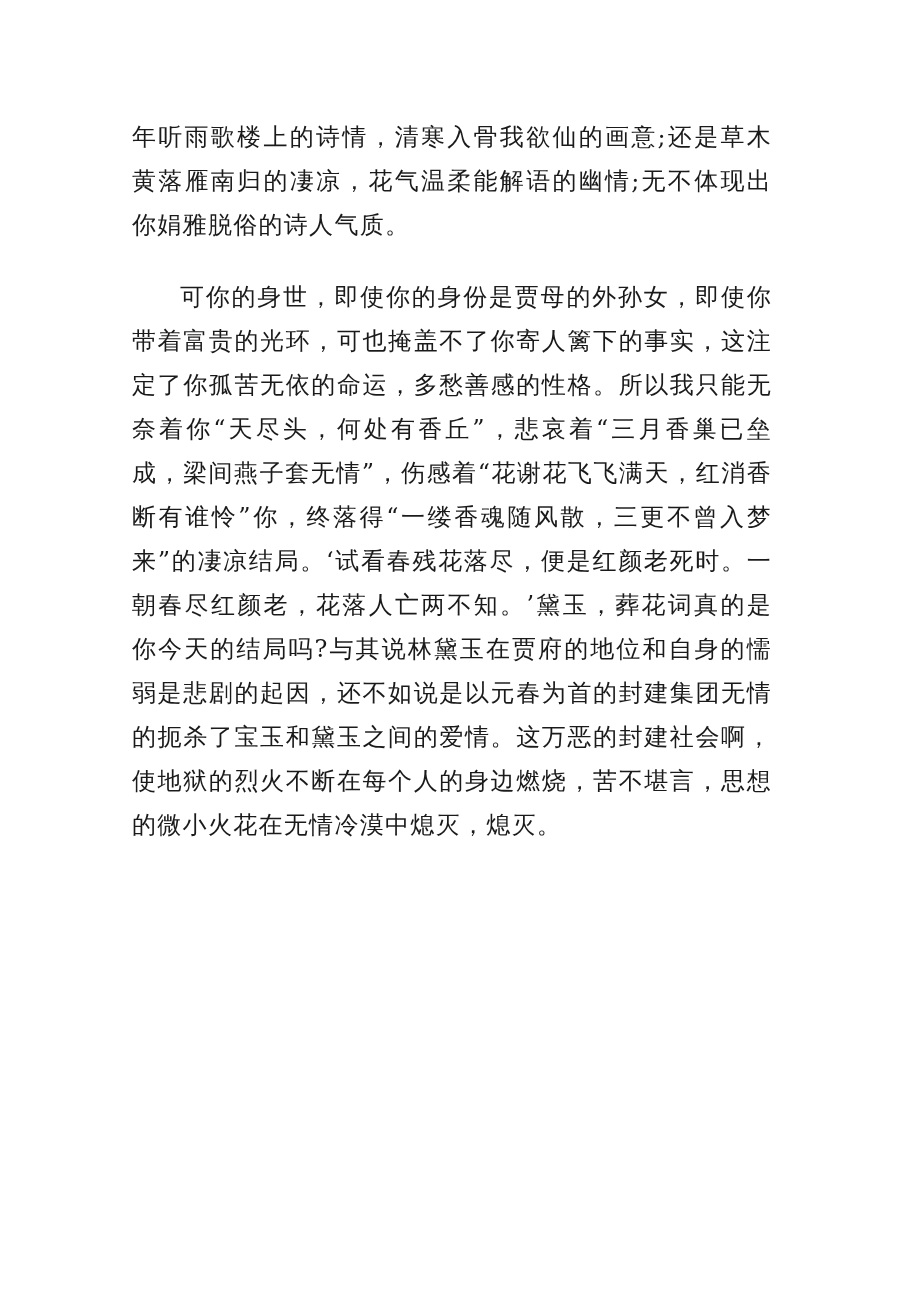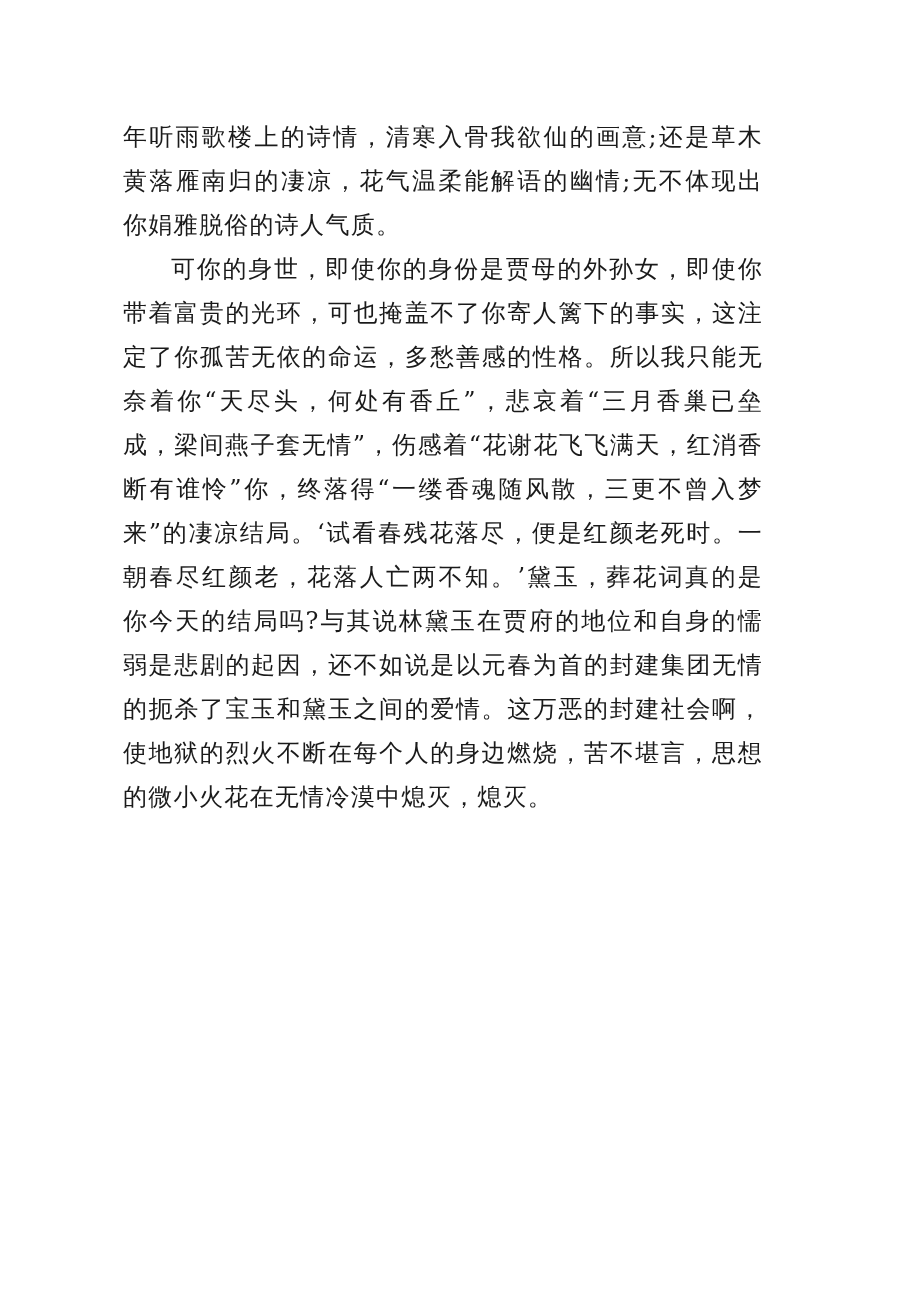--- a/index.html
+++ b/index.html
@@ -15,7 +15,7 @@
   }
   .page {
     position: absolute;
-    left: 123px;
+    left: 132px;
     top: 115px;
     width: 640px;
     font-family: "DejaVu Serif", "Liberation Serif", serif;

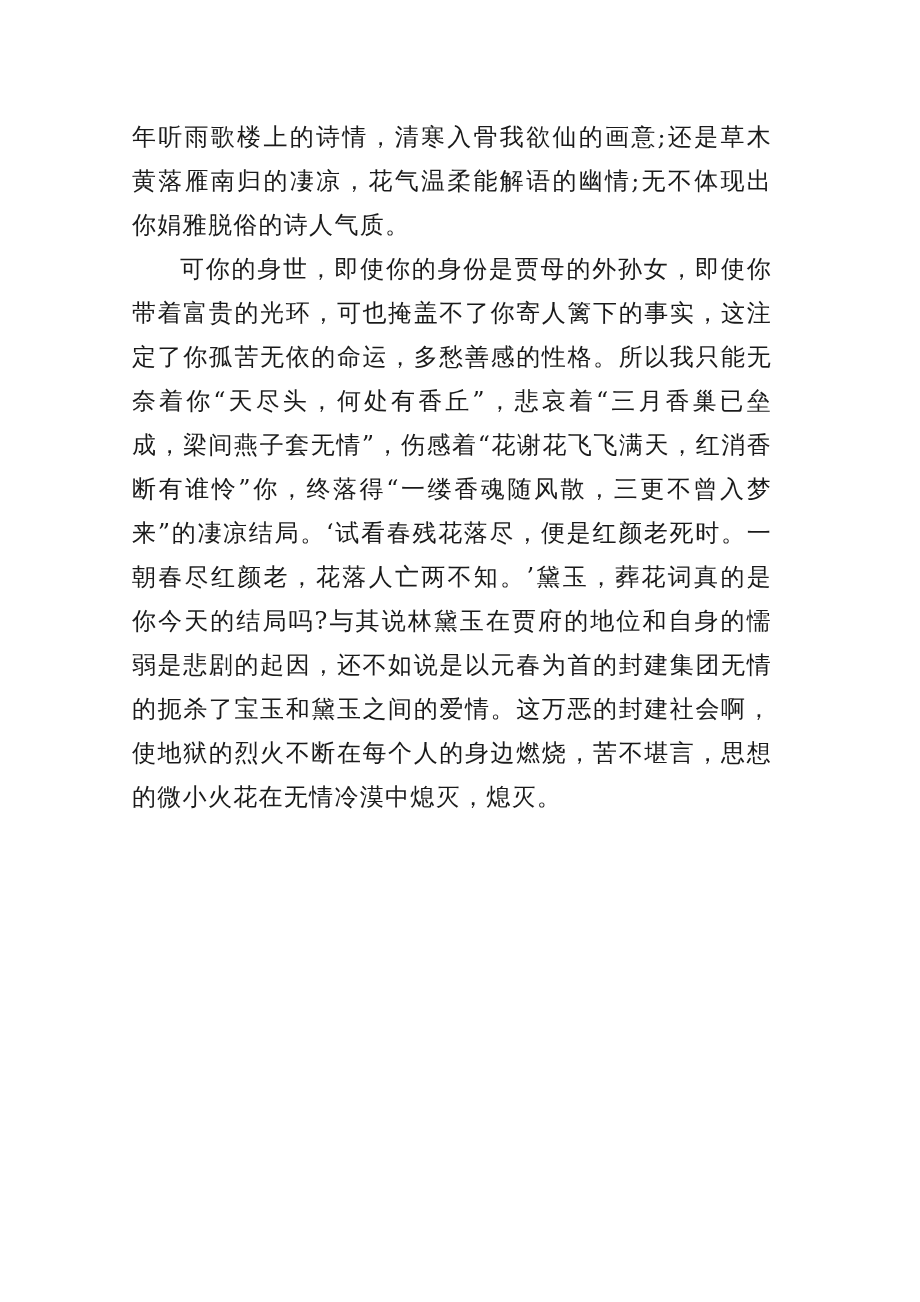--- a/index.html
+++ b/index.html
@@ -30,6 +30,7 @@
     word-break: break-all;
   }
   .para + .para {
+    margin-top: 28px;
   }
   .para.indent {
     text-indent: 2em;

